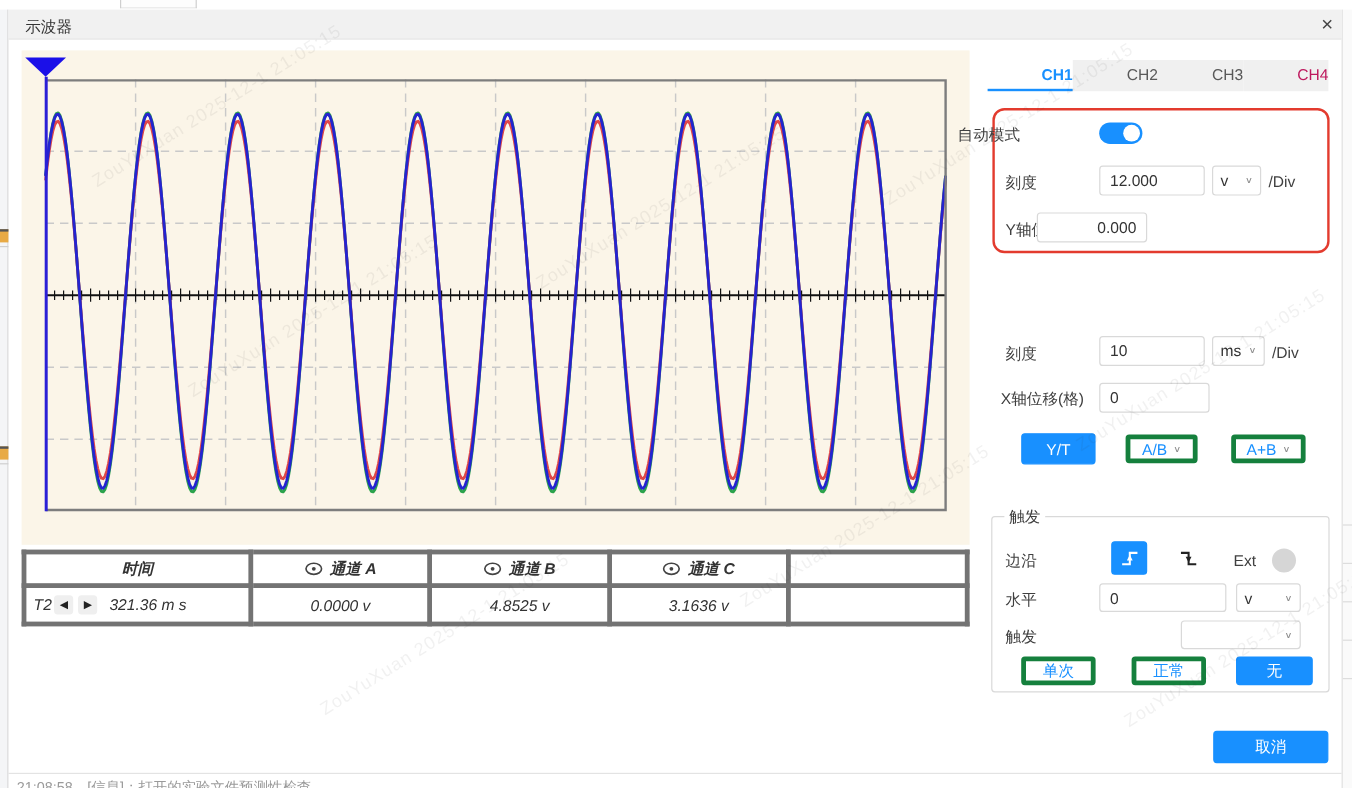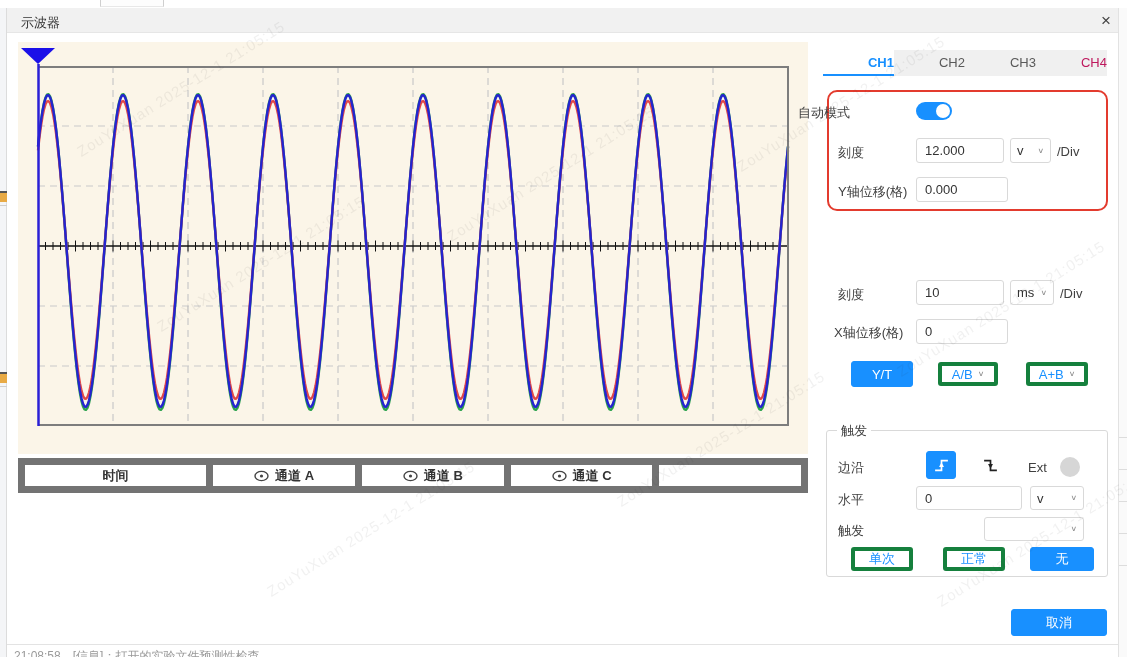--- a/index.html
+++ b/index.html
@@ -264,7 +264,7 @@
   <span class="abs lbl" style="left:1057px;top:144px">/Div</span>
 
   <span class="abs lbl" style="left:838px;top:183px">Y轴位移(格)</span>
-  <input class="abs ipt" style="left: 916px; top: 177px; width: 92px; height: 25px;" readonly="" value="0.000">
+  <input class="abs ipt" style="left: 864px; top: 177px; width: 92px; height: 25px; text-align: right;" readonly="" value="0.000">
 
   <span class="abs lbl" style="left:838px;top:286px">刻度</span>
   <input class="abs ipt" style="left: 916px; top: 280px; width: 88px; height: 25px;" readonly="" value="10">

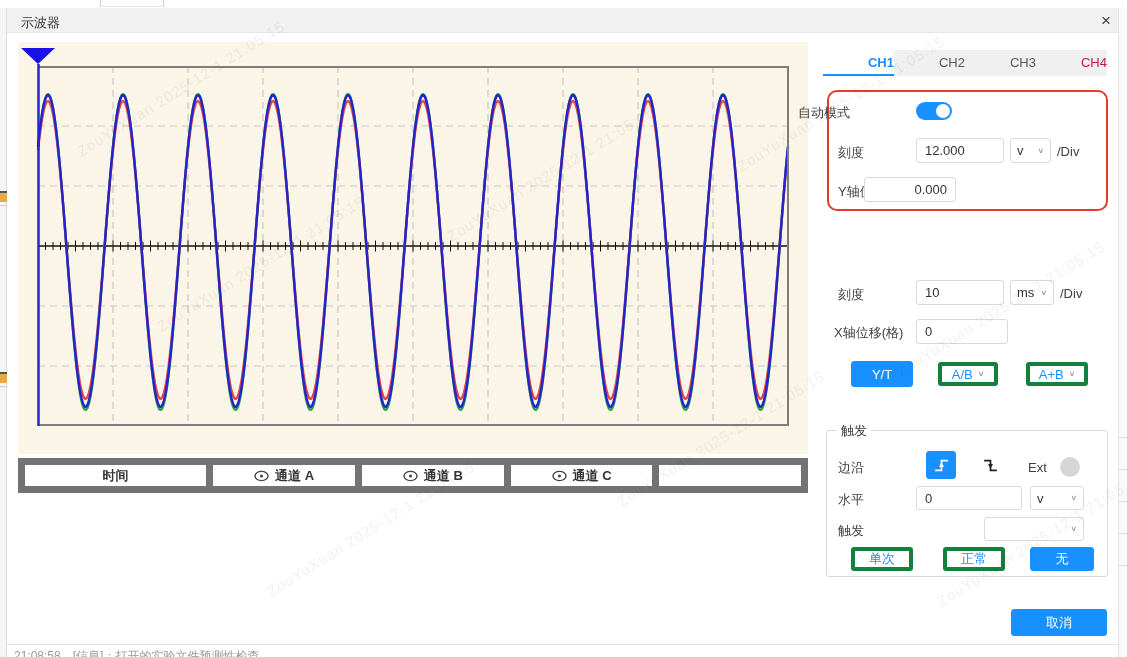--- a/index.html
+++ b/index.html
@@ -27,7 +27,7 @@
 
   
   #meas-table { left:18px; top:458px; width:790px; border-collapse:collapse; background:#fff; font-size:13px; color:#333; }
-  #meas-table th, #meas-table td { border:7px solid #737373; height:32px; text-align:center; font-weight:normal; }
+  #meas-table th, #meas-table td { border:4px solid #737373; height:32px; text-align:center; font-weight:normal;font-style:italic; }
   #meas-table th { height:28px; font-weight:bold; }
   #meas-table .c1 { text-align:left; padding-left:6px; }
   .t-label { display:inline-block; min-width:14px; }

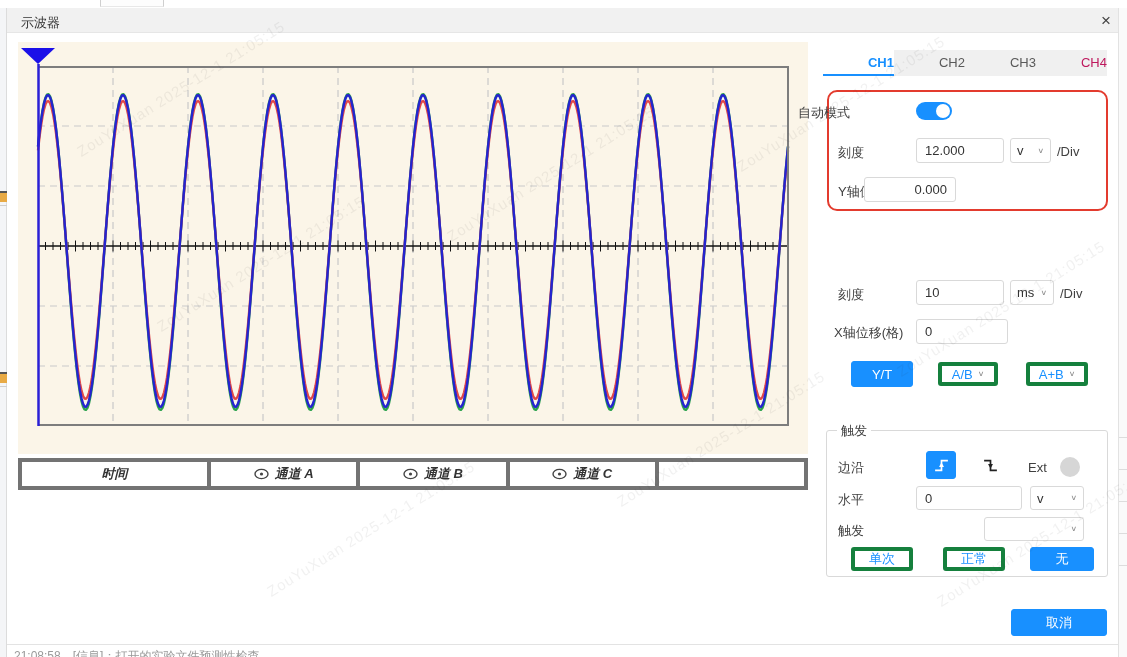--- a/index.html
+++ b/index.html
@@ -241,6 +241,13 @@
             </svg><span>通道 C</span></th>
       <th></th>
     </tr>
+    <tr>
+      <td class="c1"><span class="t-label">T2</span><span class="cur-btn">◀</span><span class="cur-btn">▶</span><span class="t-val">321.36 m s</span></td>
+      <td>0.0000 v</td>
+      <td>4.8525 v</td>
+      <td>3.1636 v</td>
+      <td></td>
+    </tr>
   </tbody>
     </table>
 

